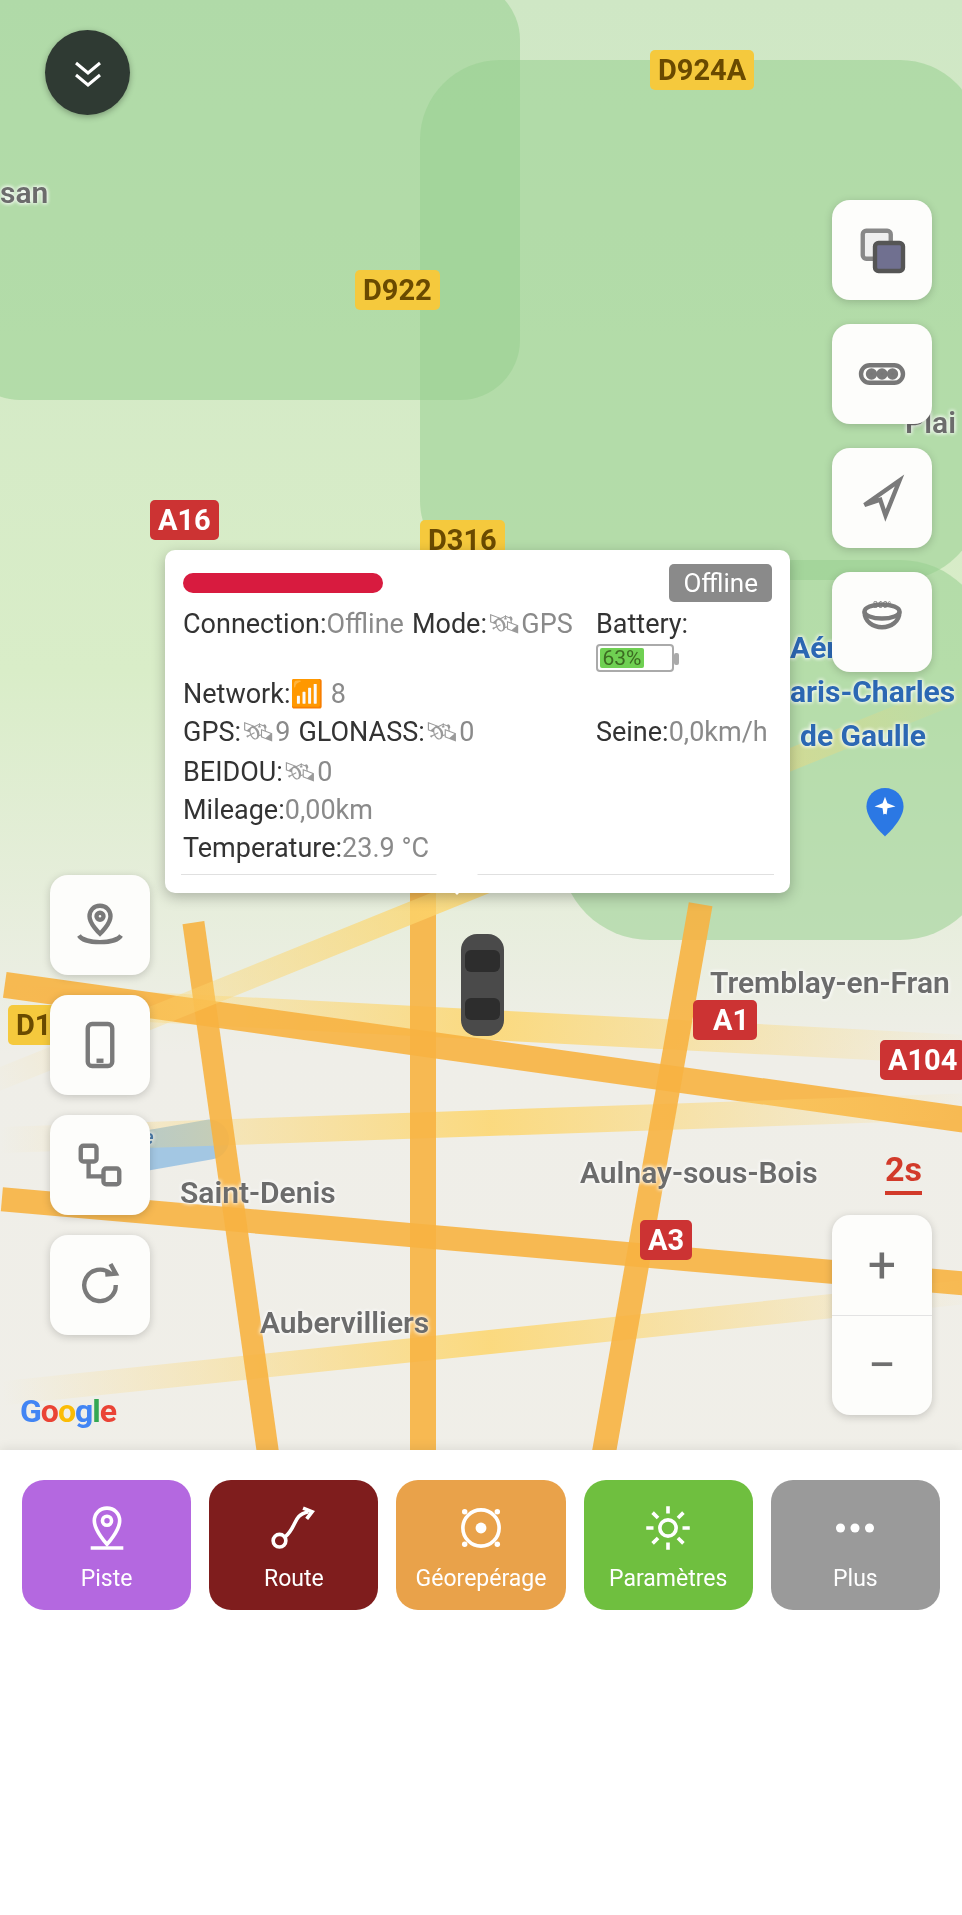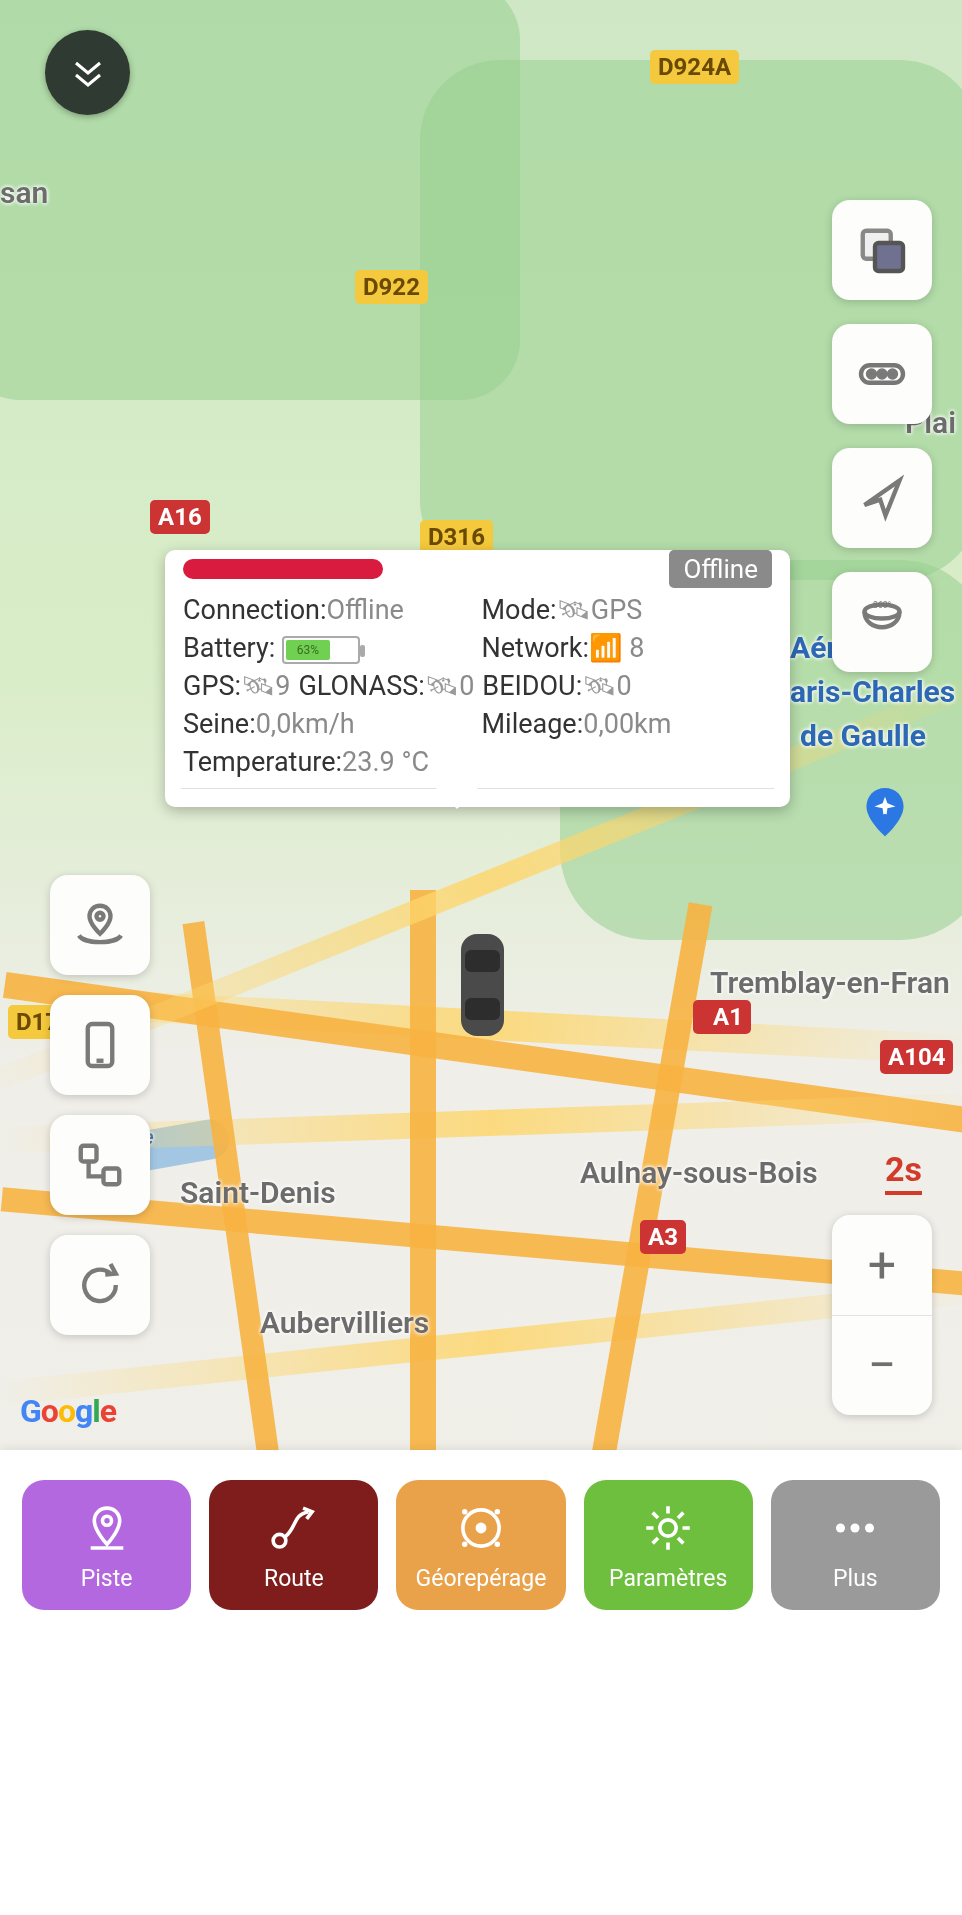--- a/index.html
+++ b/index.html
@@ -16,7 +16,7 @@
 .map-label.big{font-size:54px;color:#4d4d4d;}
 .map-label.med{font-size:30px;}
 .map-label.blue{color:#2c68b3;font-weight:700;}
-.road-badge{position:absolute;padding:3px 8px;color:#fff;font-weight:700;border-radius:5px;font-size:24px;}
+.road-badge{position:absolute;padding:3px 8px;color:#fff;font-weight:700;border-radius:5px;font-size:29px;}
 .road-badge.red{background:#c33;}
 .road-badge.yellow{background:#f5c93d;color:#6a4a00;}
 .road-badge.green{background:#1f9a3c;}

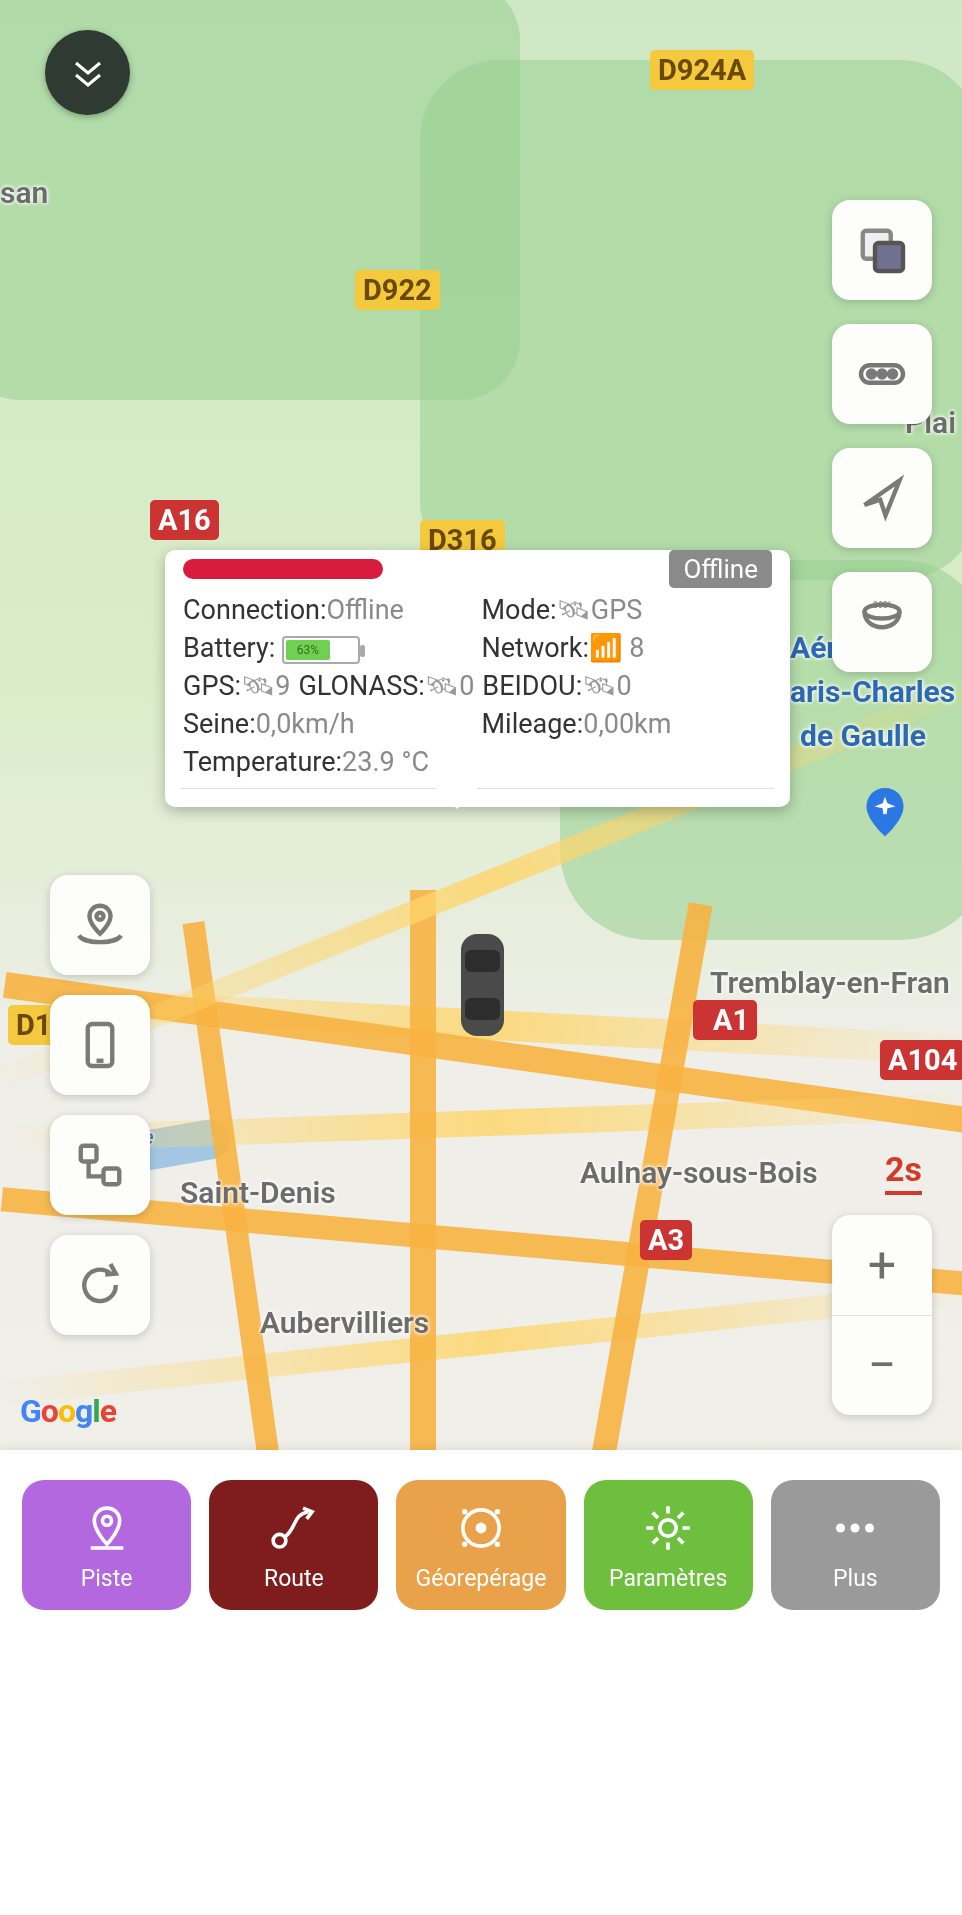--- a/index.html
+++ b/index.html
@@ -46,7 +46,7 @@
 .gb{display:inline-block;}
 
 
-.callout{position:absolute;left:165px;top:550px;width:625px;background:#fff;border-radius:10px;box-shadow:0 4px 14px rgba(0,0,0,.25);padding:0 18px 10px;}
+.callout{position:absolute;left:165px;top:550px;width:625px;background:#fff;border-radius:10px;box-shadow:0 4px 14px rgba(0,0,0,.25);padding:14px 18px 10px;}
 .callout::after{content:"";position:absolute;left:270px;bottom:-24px;border:22px solid transparent;border-top-color:#fff;}
 .co-head{display:flex;align-items:center;justify-content:space-between;margin-bottom:6px;}
 .co-title{height:20px;width:200px;background:#d81b3f;border-radius:10px;}

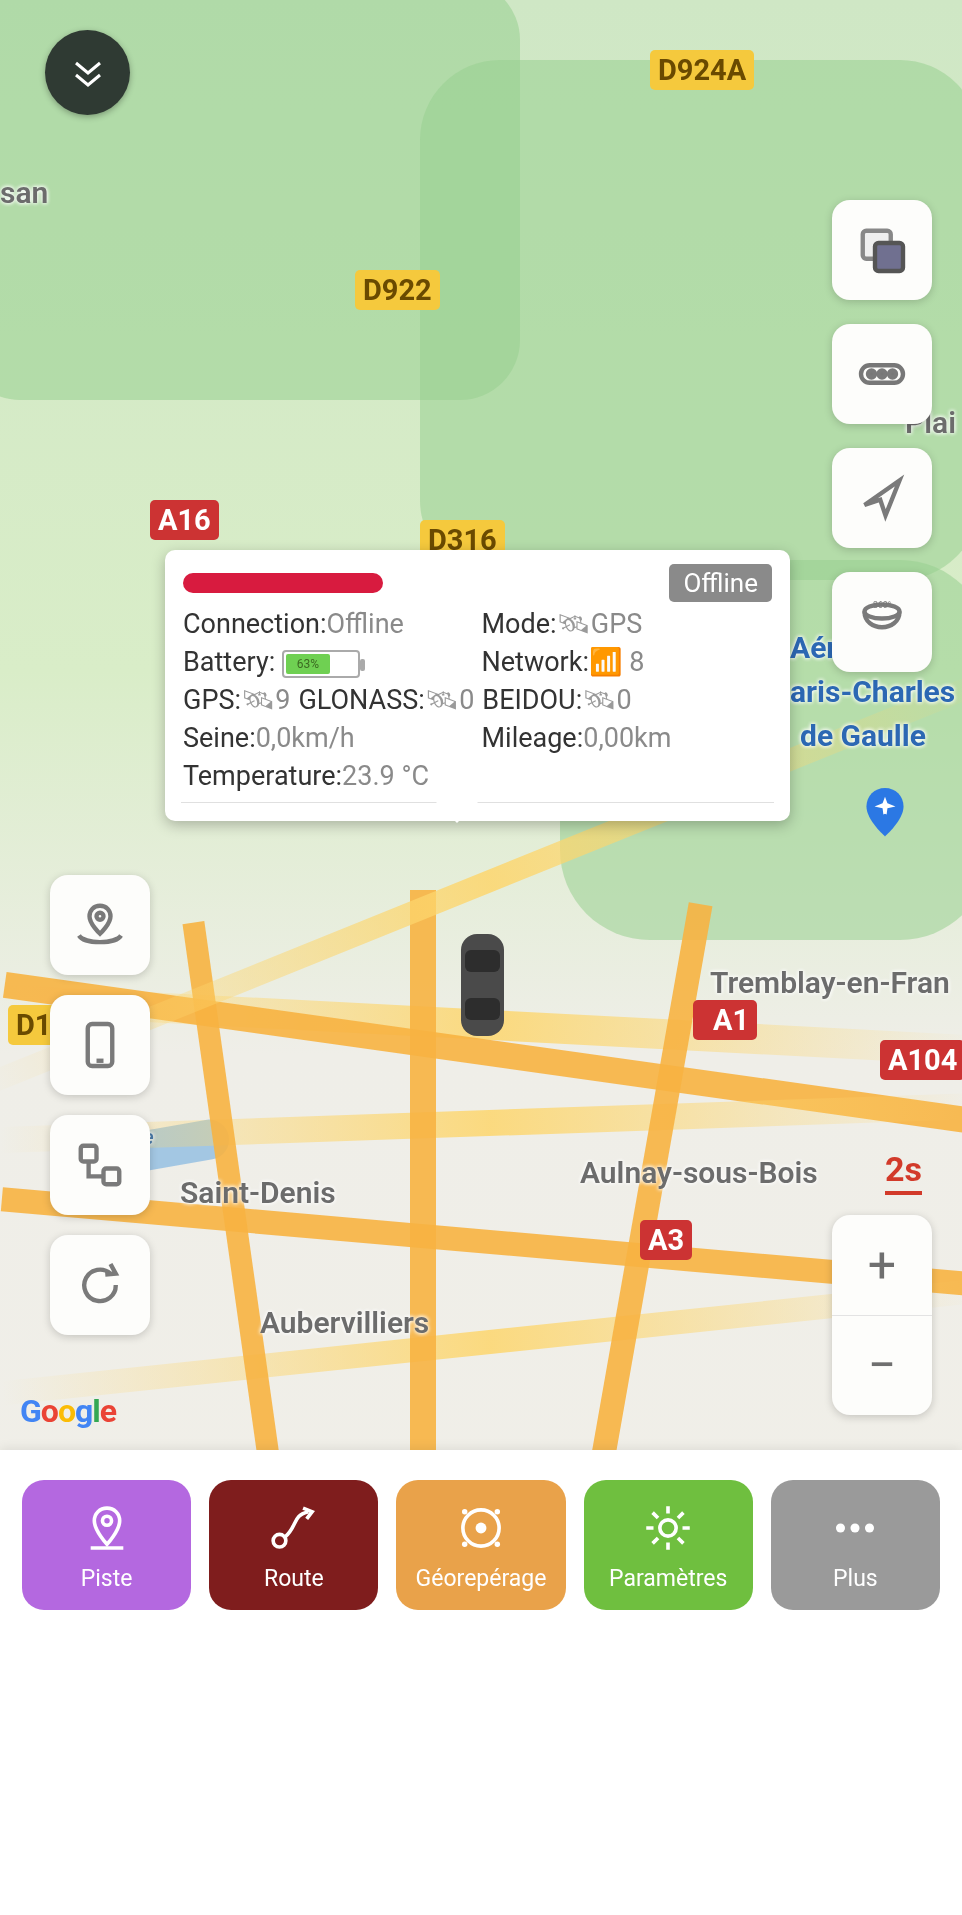--- a/index.html
+++ b/index.html
@@ -51,7 +51,7 @@
 .co-head{display:flex;align-items:center;justify-content:space-between;margin-bottom:6px;}
 .co-title{height:20px;width:200px;background:#d81b3f;border-radius:10px;}
 .co-status{background:#8a8a8a;color:#fff;padding:4px 14px;border-radius:5px;font-size:26px;}
-.co-grid{display:grid;grid-template-columns:1fr 1fr;column-gap:8px;row-gap:6px;font-size:27px;color:#333;}
+.co-grid{display:grid;grid-template-columns:1fr 1fr 1fr;column-gap:8px;row-gap:6px;font-size:27px;color:#333;}
 .co-grid .lab{color:#333;}
 .co-grid .val{color:#8a8a8a;}
 .full{grid-column:1 / span 2;}

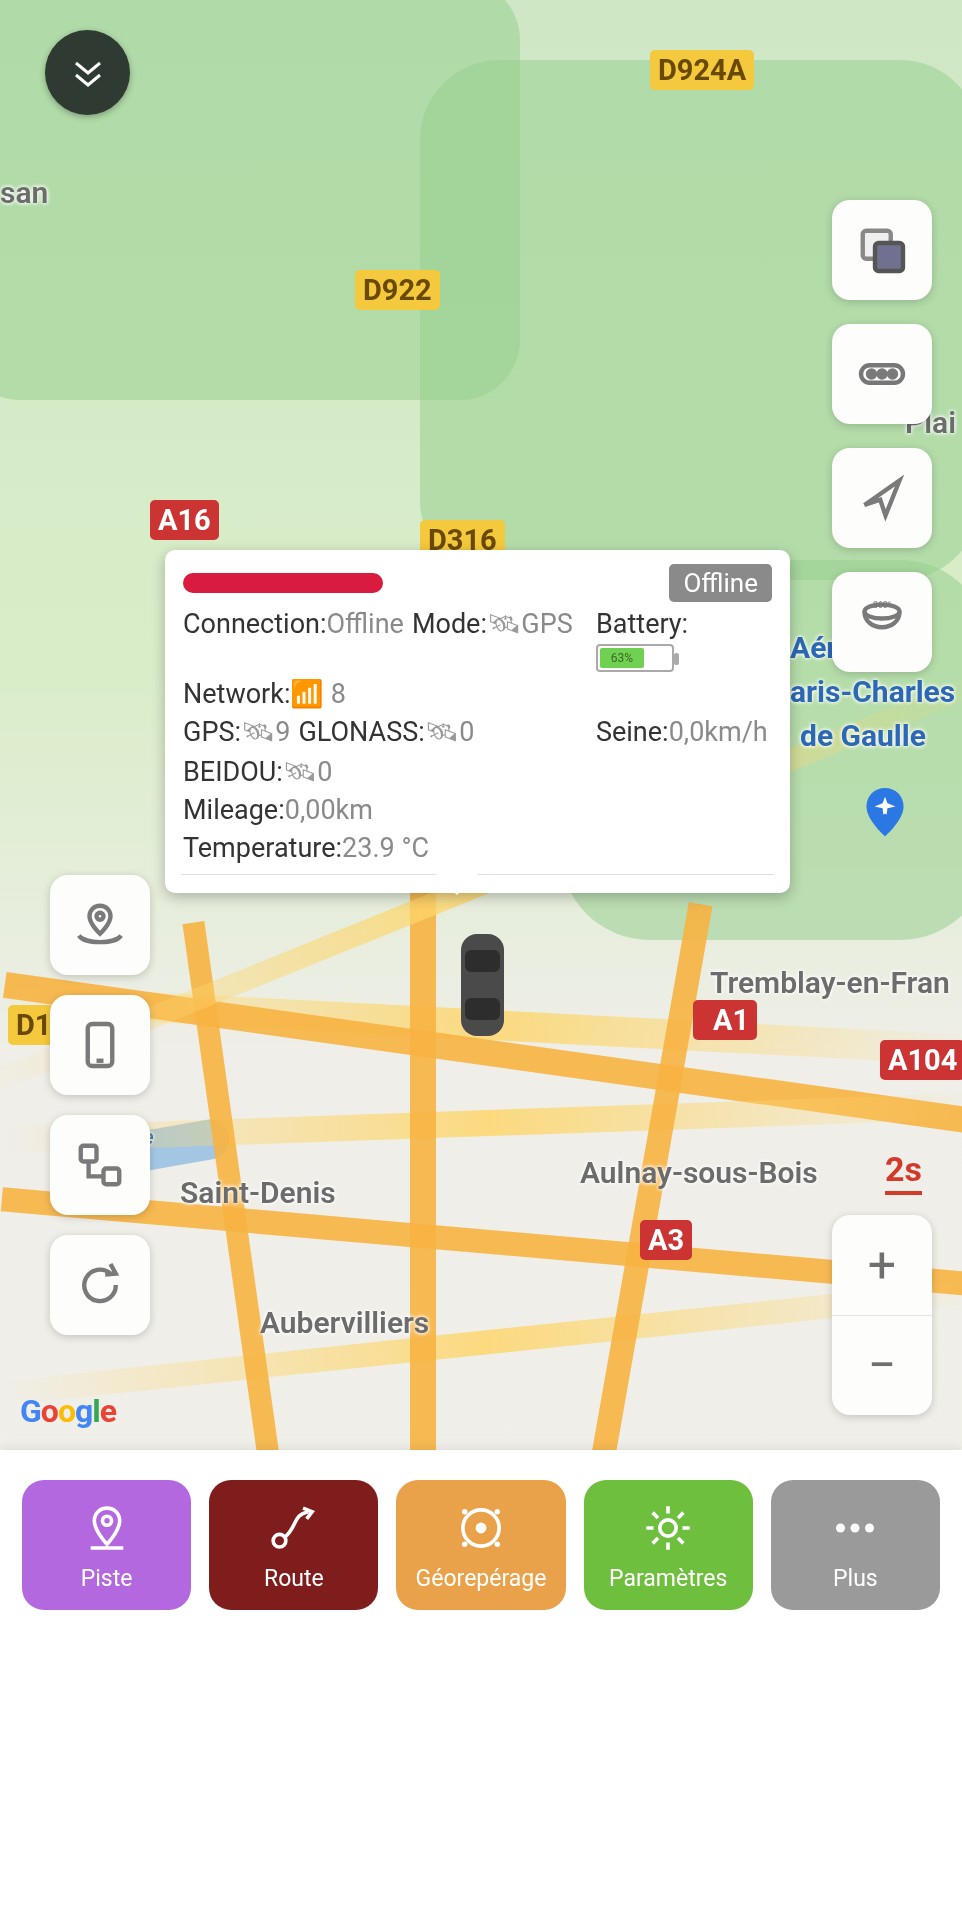--- a/index.html
+++ b/index.html
@@ -59,7 +59,7 @@
 .batt{display:inline-flex;align-items:center;vertical-align:middle;}
 .batt-body{width:78px;height:28px;border:2px solid #aaa;border-radius:4px;display:flex;align-items:center;padding:2px;position:relative;}
 .batt-body::after{content:"";position:absolute;right:-7px;top:7px;width:5px;height:12px;background:#aaa;border-radius:2px;}
-.batt-fill{height:100%;background:#6fd052;border-radius:2px;display:flex;align-items:center;justify-content:center;color:#3c6b22;font-size:12px;}
+.batt-fill{height:100%;background:#6fd052;border-radius:2px;display:flex;align-items:center;justify-content:center;color:#3c6b22;font-size:21px;}
 .co-hr{border:none;border-top:1px solid #e0e0e0;margin:10px -2px 8px;}
 .co-ts{font-size:27px;color:#555;}
 

